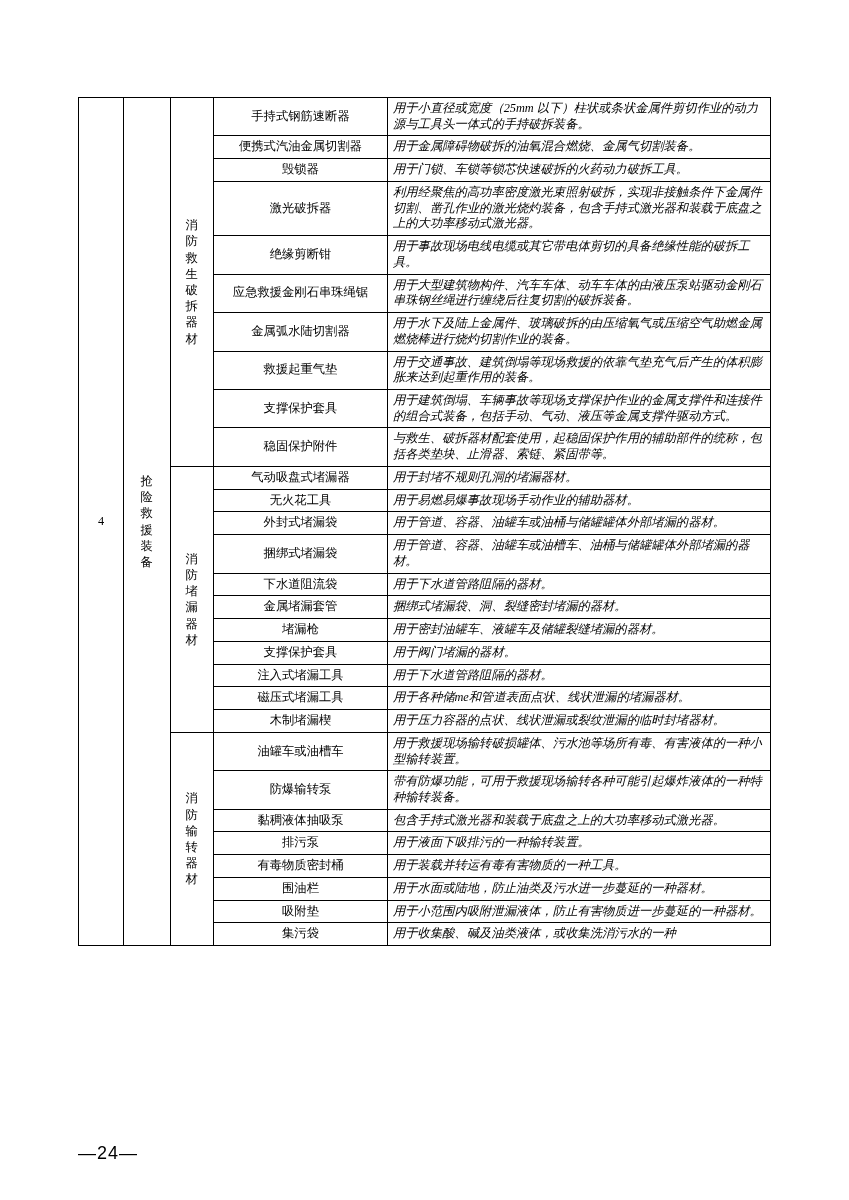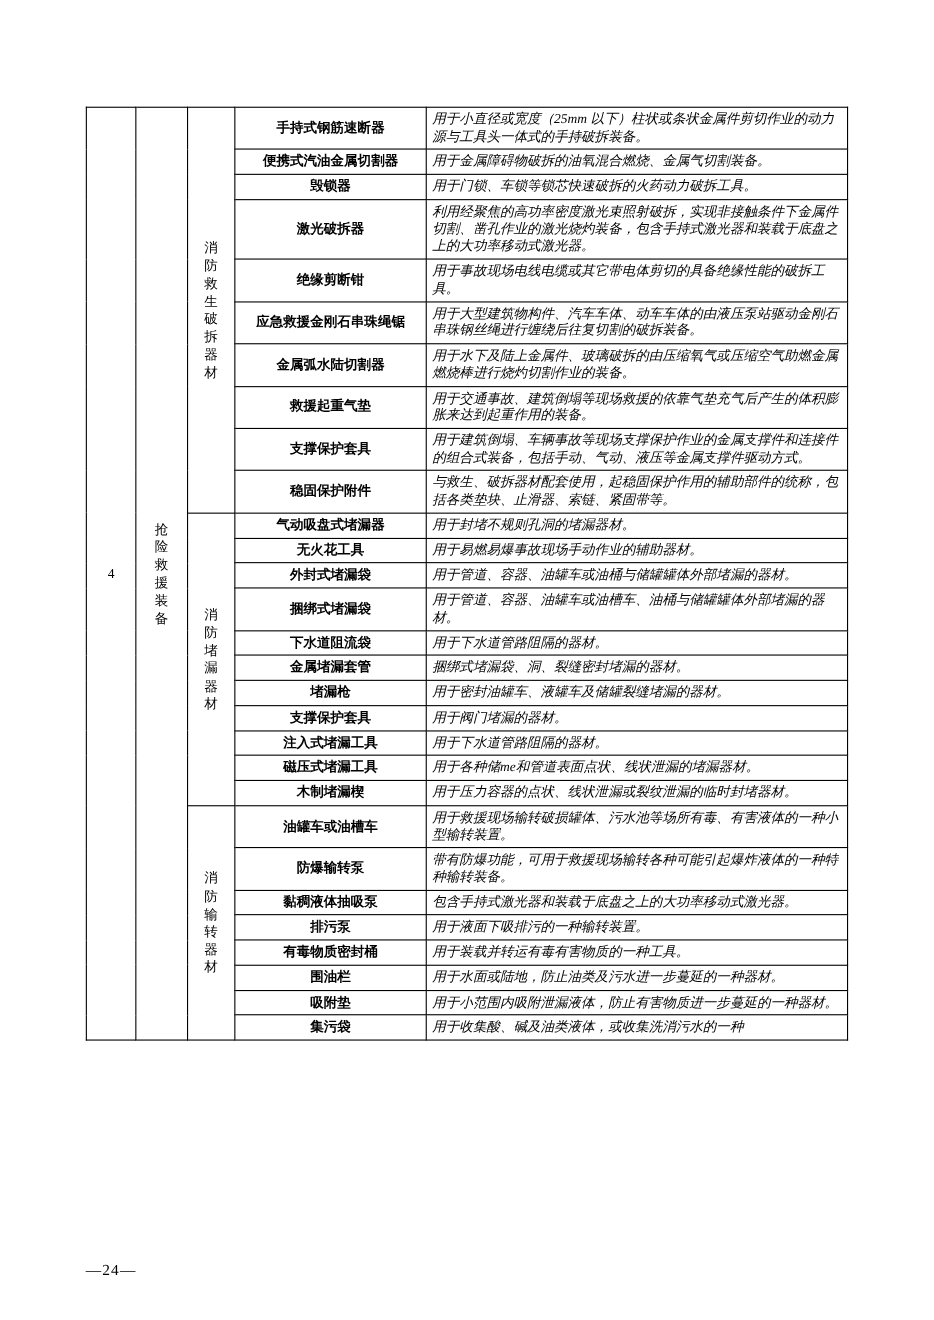--- a/index.html
+++ b/index.html
@@ -54,7 +54,6 @@
     width: 163px;
     text-align: center;
     vertical-align: middle;
-    font-weight: bold;
   }
   td.col-desc {
     text-align: left;

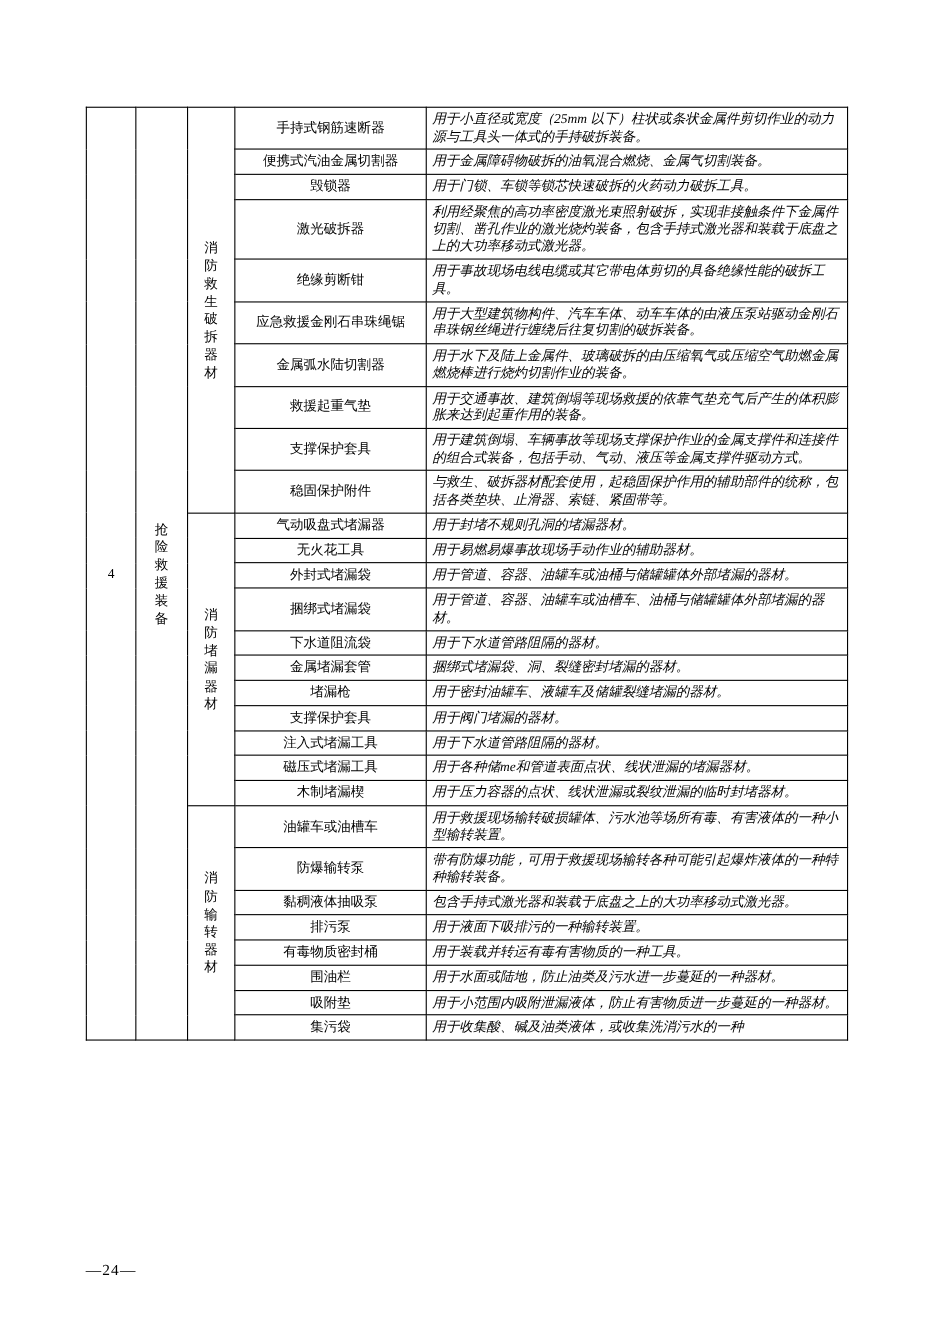--- a/index.html
+++ b/index.html
@@ -74,9 +74,9 @@
     position: absolute;
     left: 78px;
     bottom: 36px;
-    font-size: 14px;
+    font-size: 18px;
     letter-spacing: 1px;
-    font-family: Liberation Serif, serif;
+    font-family: Liberation Sans, sans-serif;
   }
 </style>
 </head>

